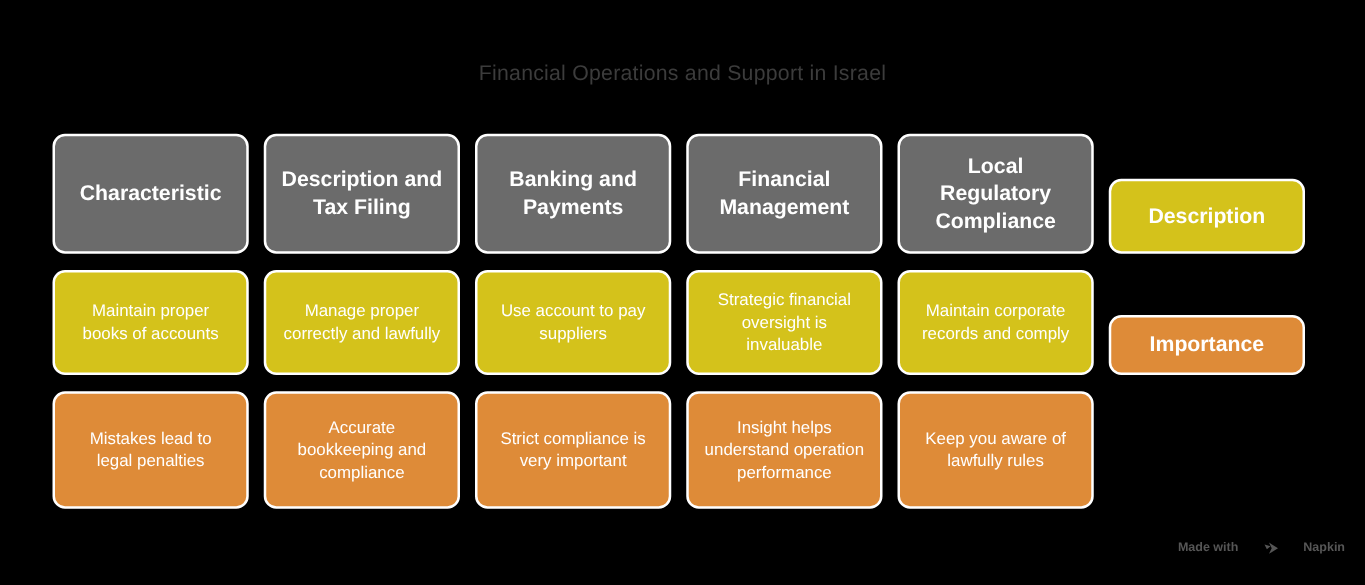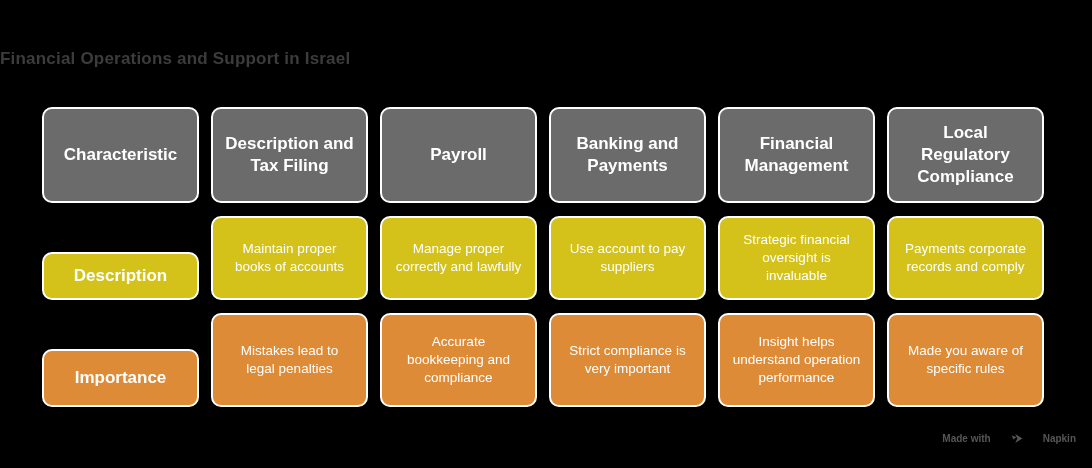--- a/index.html
+++ b/index.html
@@ -11,7 +11,7 @@
   .canvas{position:absolute;inset:0;background:var(--background,#000);}
   .title{
     position:absolute;top:49px;left:0;width:100%;
-    font-size:17px;font-weight:700;
+    text-align:center;font-size:17px;font-weight:400;
     color:var(--title-text,#3c3c3c);letter-spacing:.2px;
   }
   .grid{

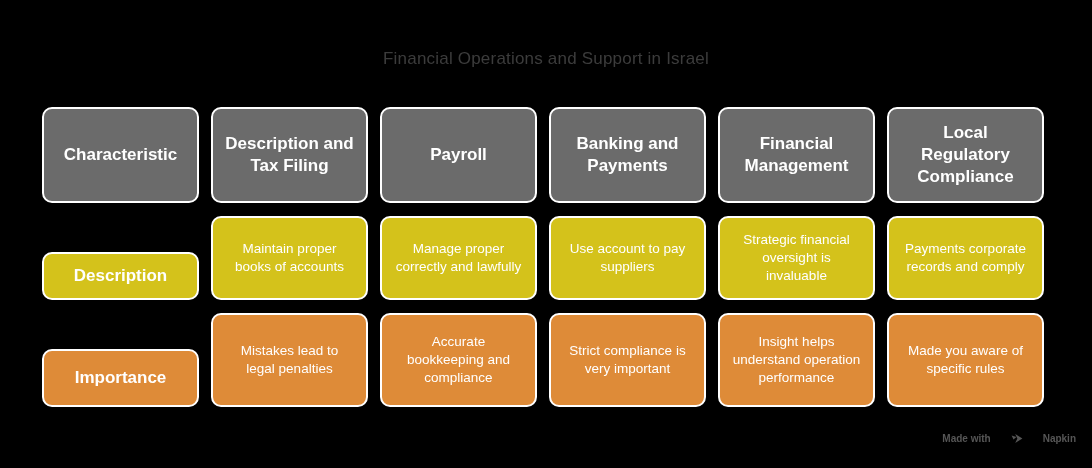--- a/index.html
+++ b/index.html
@@ -54,7 +54,6 @@
   <div class="grid">
       <div class="cell header">Characteristic</div>
       <div class="cell header">Description and Tax Filing</div>
-      <div class="cell header">Payroll</div>
       <div class="cell header">Banking and Payments</div>
       <div class="cell header">Financial Management</div>
       <div class="cell header">Local Regulatory Compliance</div>

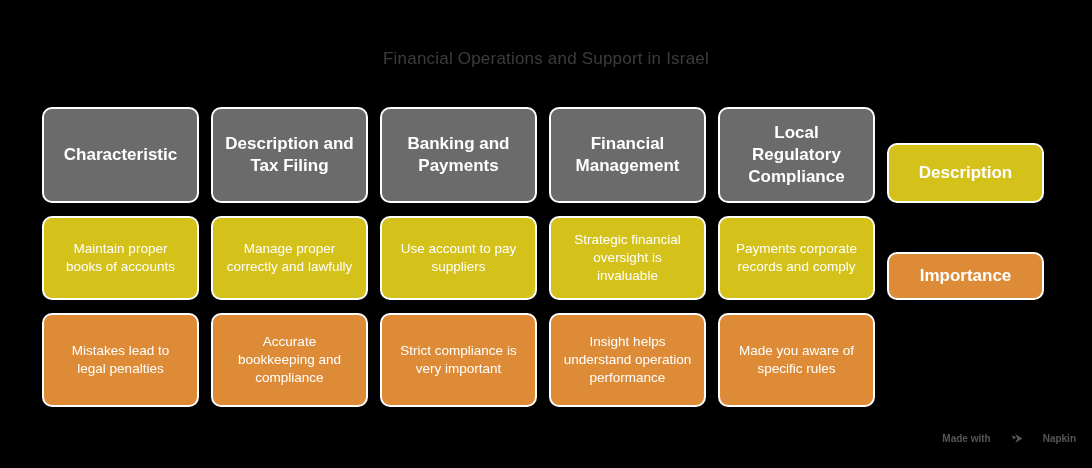--- a/index.html
+++ b/index.html
@@ -62,7 +62,7 @@
       <div class="cell body description">Manage proper correctly and lawfully</div>
       <div class="cell body description">Use account to pay suppliers</div>
       <div class="cell body description">Strategic financial oversight is invaluable</div>
-      <div class="cell body description">Payments corporate records and comply</div>
+      <div class="cell body description">Maintain corporate records and comply</div>
       <div class="cell label importance">Importance</div>
       <div class="cell body importance">Mistakes lead to legal penalties</div>
       <div class="cell body importance">Accurate bookkeeping and compliance</div>

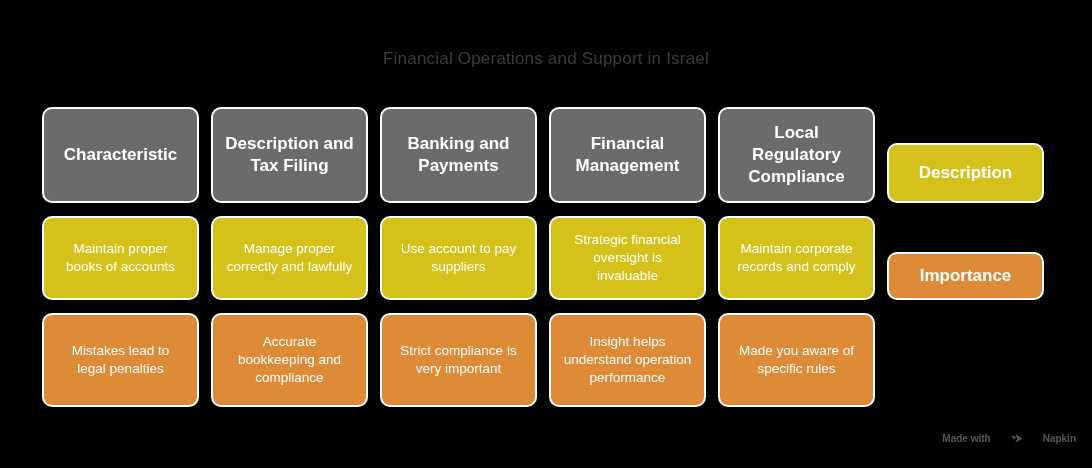--- a/index.html
+++ b/index.html
@@ -68,7 +68,7 @@
       <div class="cell body importance">Accurate bookkeeping and compliance</div>
       <div class="cell body importance">Strict compliance is very important</div>
       <div class="cell body importance">Insight helps understand operation performance</div>
-      <div class="cell body importance">Made you aware of specific rules</div>
+      <div class="cell body importance">Keep you aware of lawfully rules</div>
     </div>
 
   <div class="watermark">

